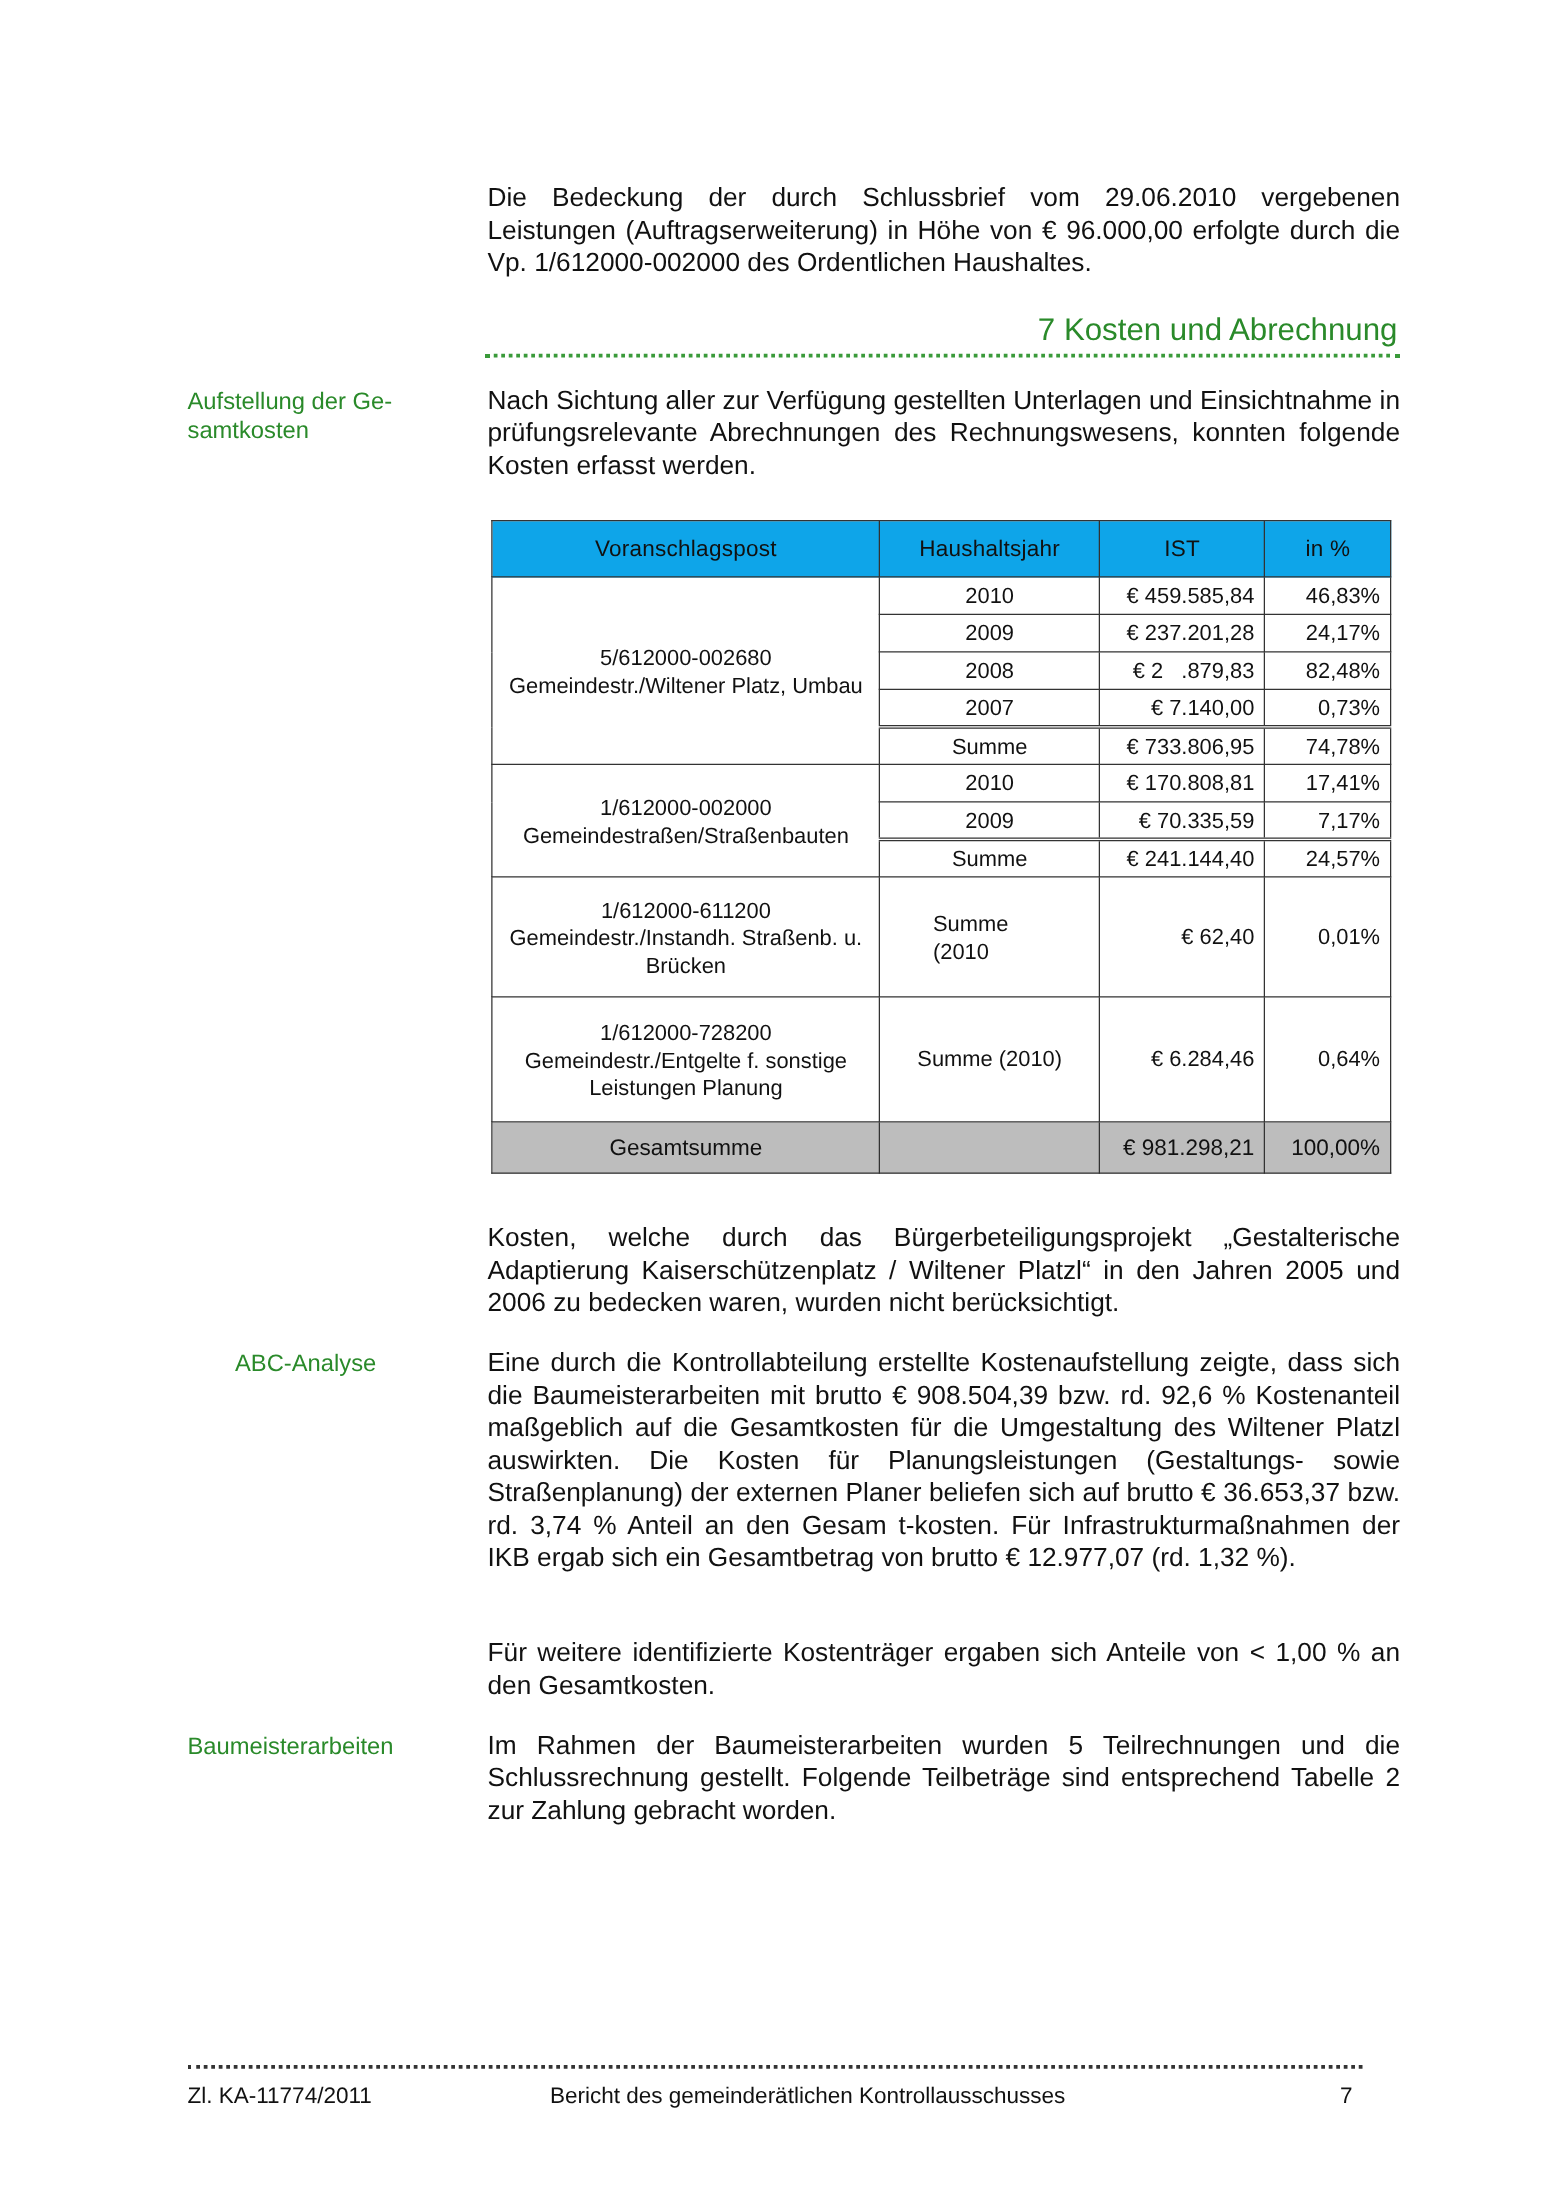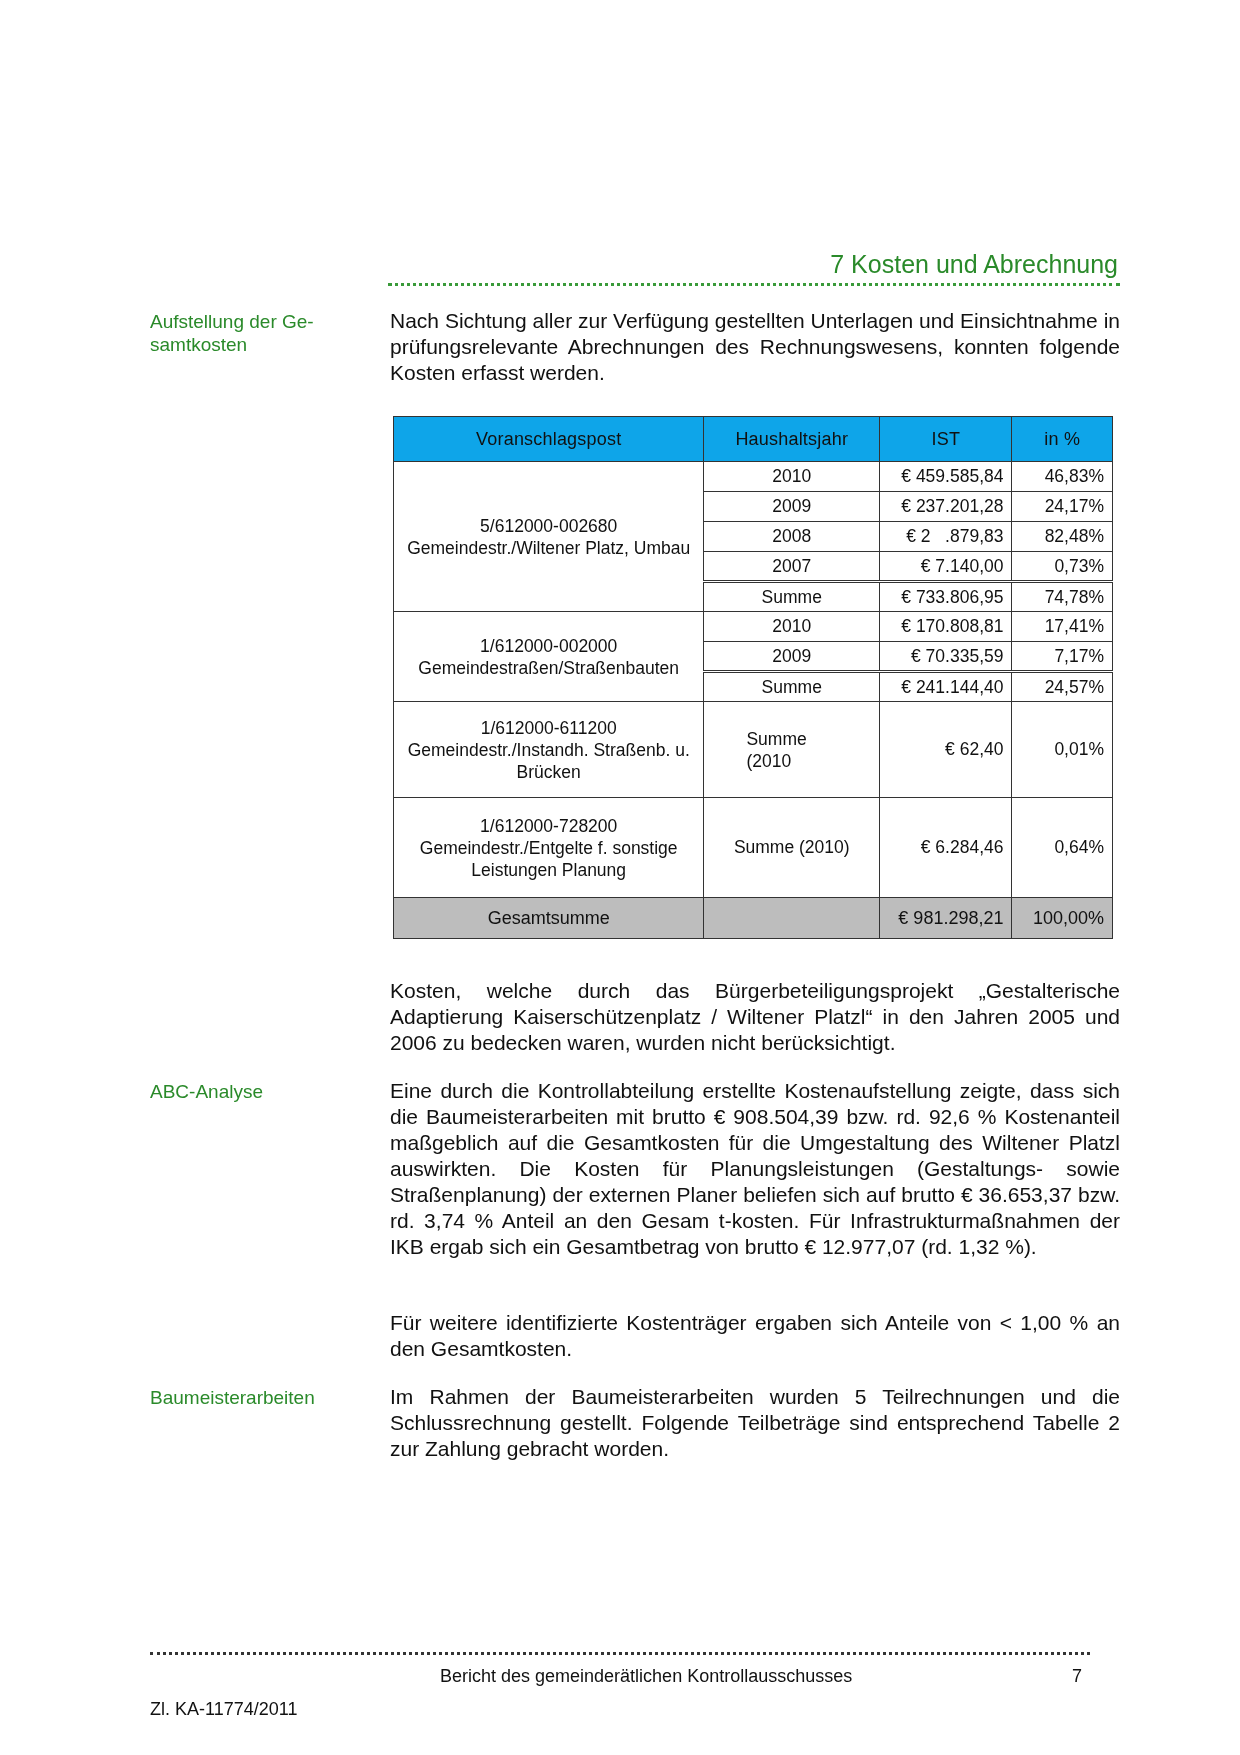--- a/index.html
+++ b/index.html
@@ -32,6 +32,7 @@
 
 <div class="page">
 
+  <p class="body-text" style="top:146px;margin:0;">Die Bedeckung der durch Schlussbrief vom 29.06.2010 vergebenen Leistungen (Auftragserweiterung) in Höhe von € 96.000,00 erfolgte durch die Vp. 1/612000-002000 des Ordentlichen Haushaltes.</p>
 
   <div class="section-heading">7  Kosten und Abrechnung</div>
   <div class="section-rule"></div>

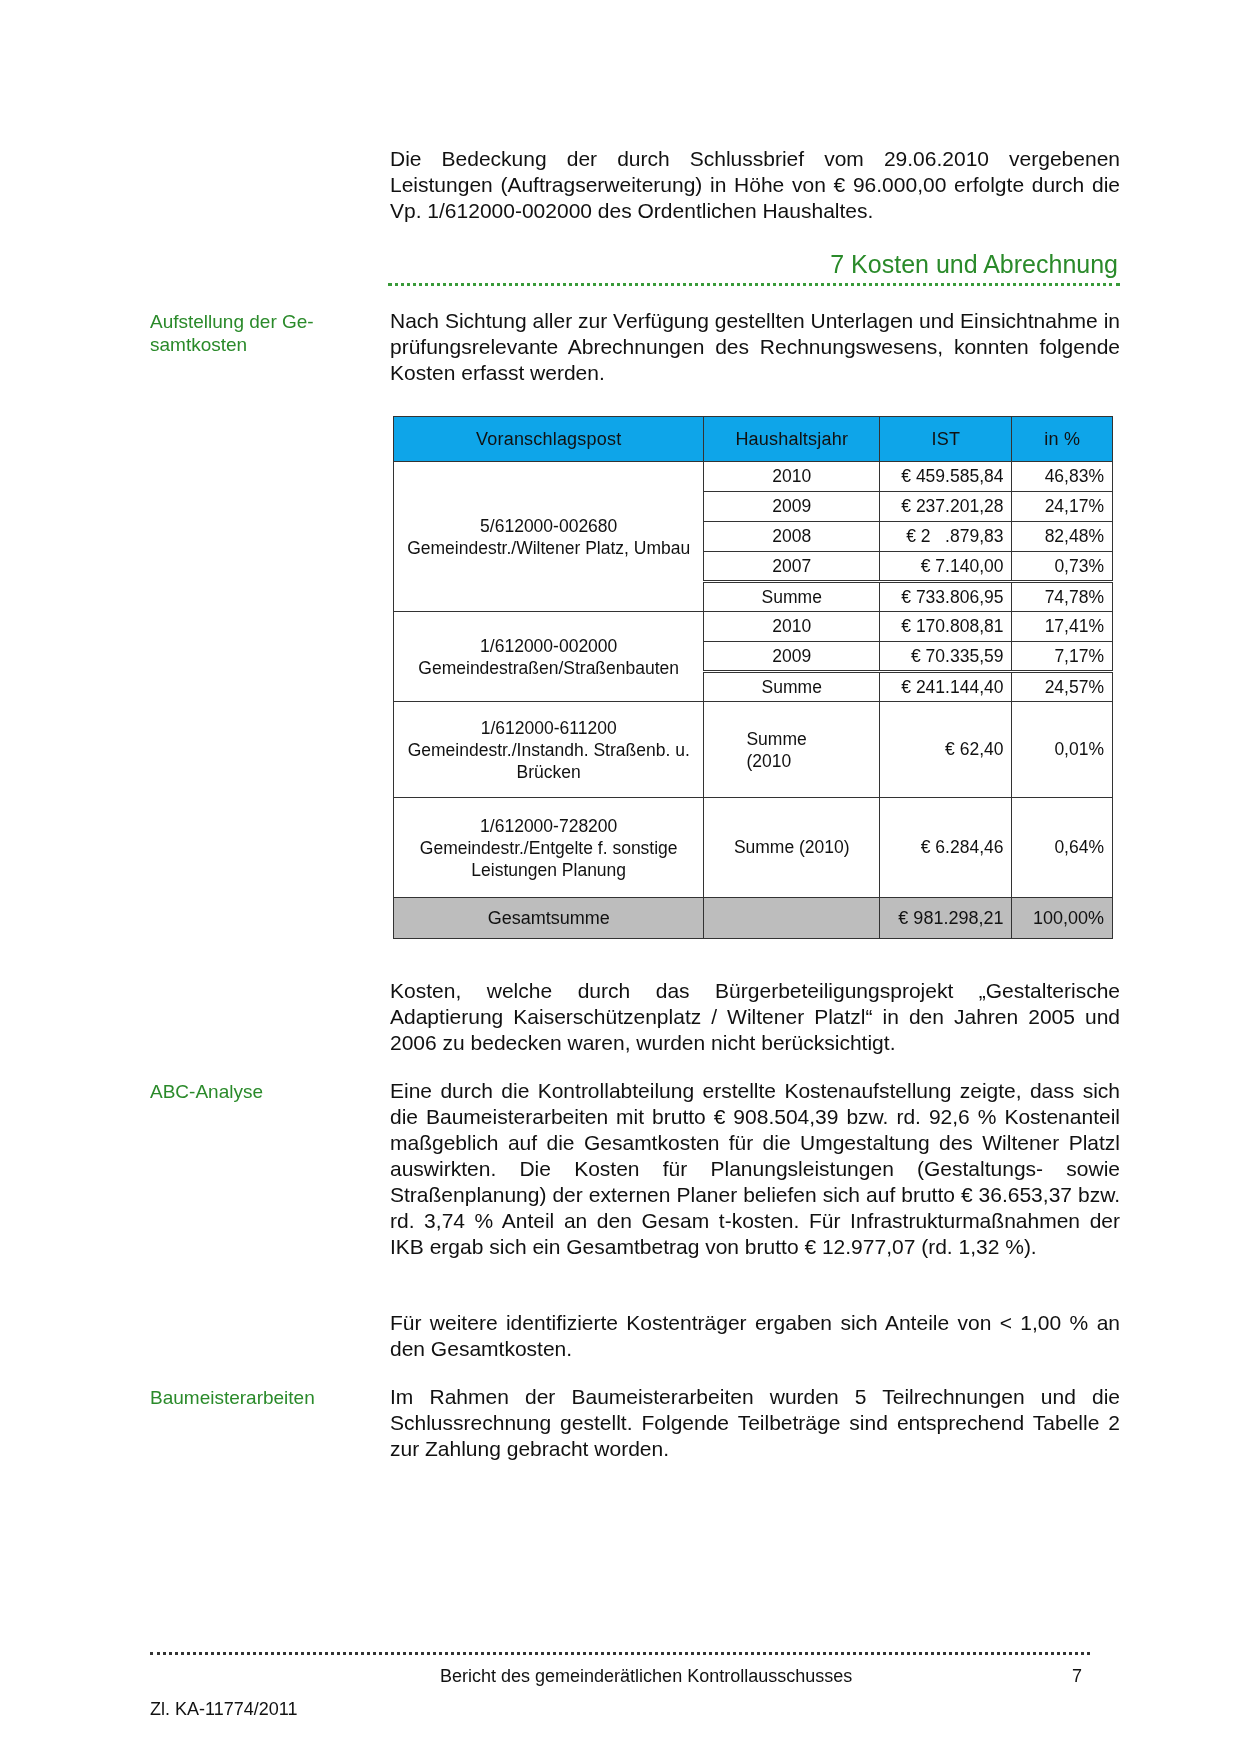--- a/index.html
+++ b/index.html
@@ -141,7 +141,7 @@
 
   <p class="body-text" style="top:978px;margin:0;">Kosten, welche durch das Bürgerbeteiligungsprojekt „Gestalterische Adaptierung Kaiserschützenplatz / Wiltener Platzl“ in den Jahren 2005 und 2006 zu bedecken waren, wurden nicht berücksichtigt.</p>
 
-  <div class="side-label" style="top:1080px;">ABC-Analyse</div>
+  <div class="side-label" style="top:1080px;margin-left:38px;">ABC-Analyse</div>
   <p class="body-text" style="top:1078px;margin:0;">Eine durch die Kontrollabteilung erstellte Kostenaufstellung zeigte, dass sich die Baumeisterarbeiten mit brutto € 908.504,39 bzw. rd. 92,6 % Kostenanteil maßgeblich auf die Gesamtkosten für die Umgestaltung des Wiltener Platzl auswirkten. Die Kosten für Planungsleistungen (Gestaltungs- sowie Straßenplanung) der externen Planer beliefen sich auf brutto € 36.653,37 bzw. rd. 3,74 % Anteil an den Gesam t-kosten. Für Infrastrukturmaßnahmen der IKB ergab sich ein Gesamtbetrag von brutto € 12.977,07 (rd. 1,32 %).</p>
   <p class="body-text" style="top:1310px;margin:0;">Für weitere identifizierte Kostenträger ergaben sich Anteile von &lt; 1,00 % an den Gesamtkosten.</p>
 

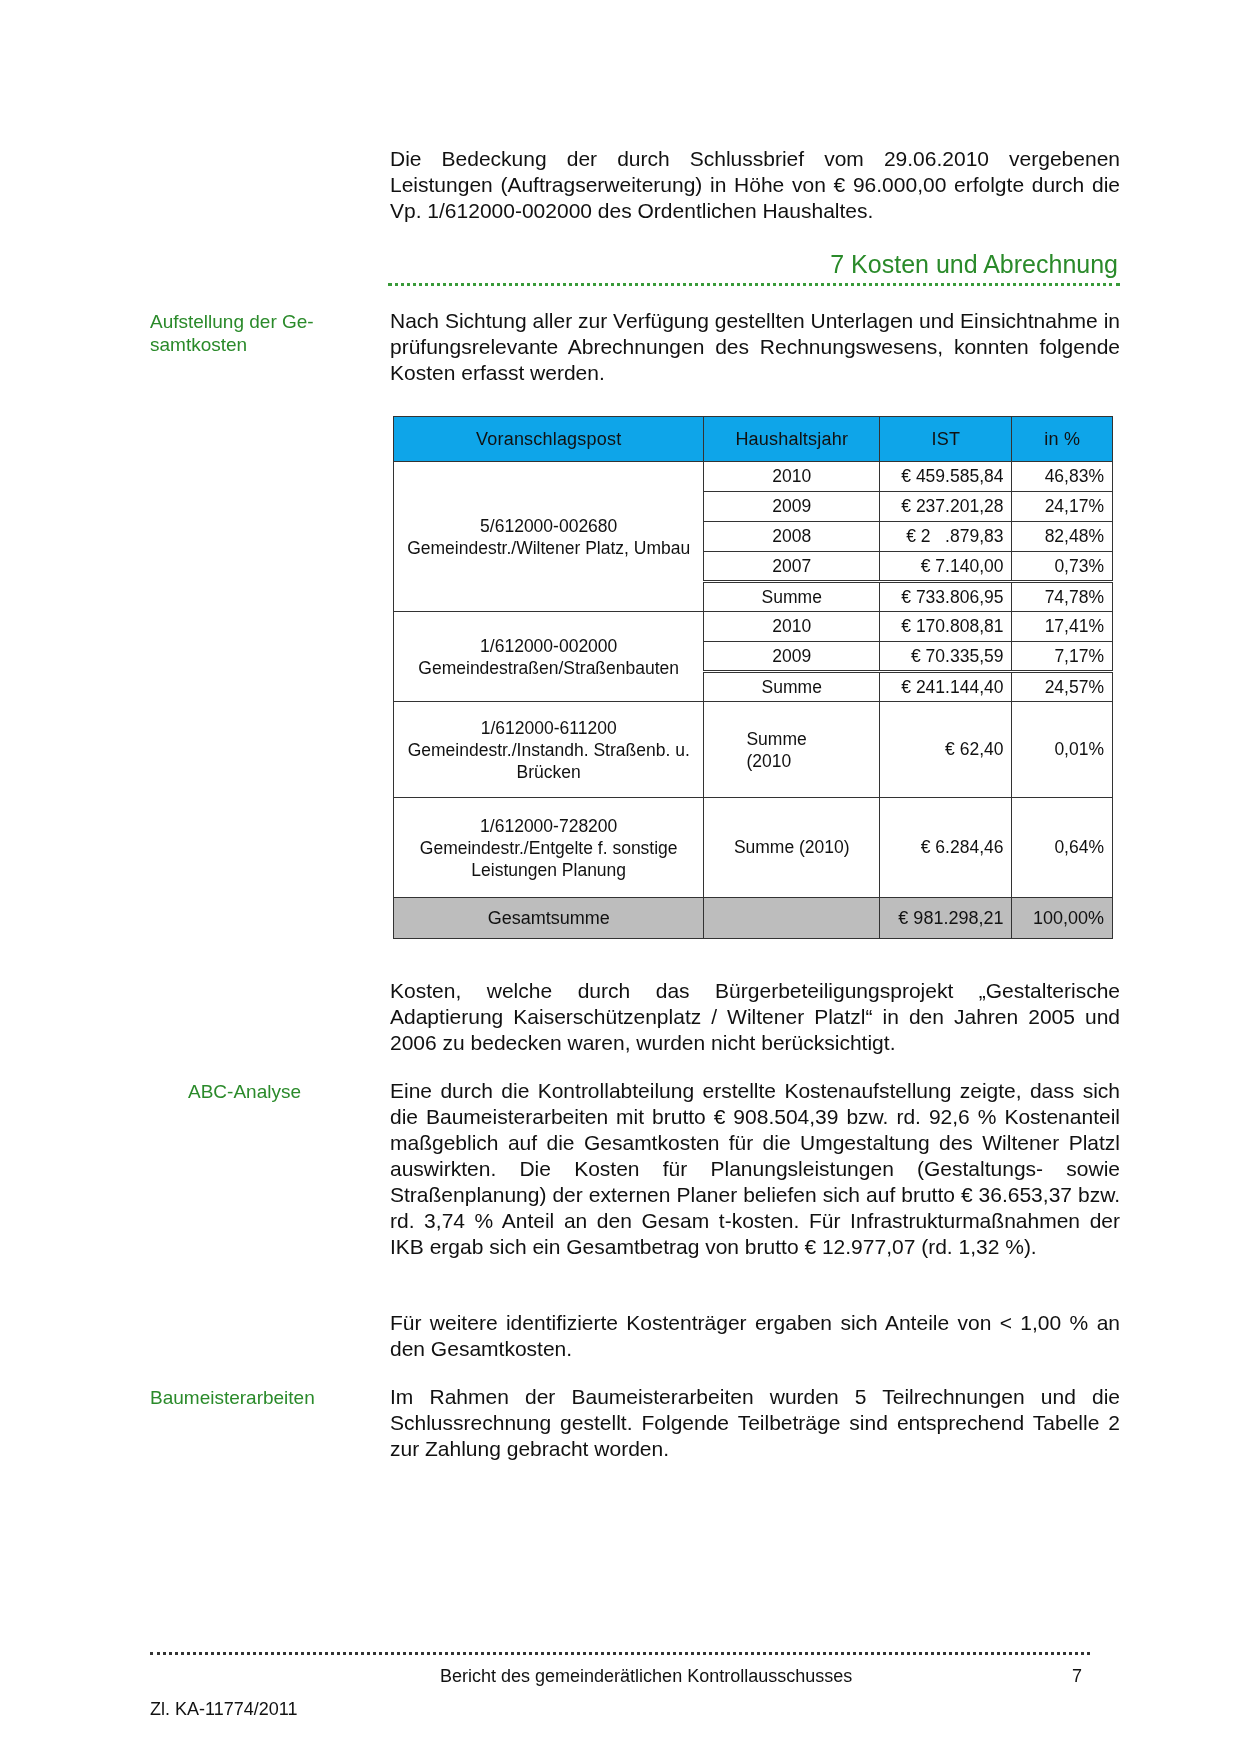--- a/index.html
+++ b/index.html
@@ -149,7 +149,7 @@
   <p class="body-text" style="top:1384px;margin:0;">Im Rahmen der Baumeisterarbeiten wurden 5 Teilrechnungen und die Schlussrechnung gestellt. Folgende Teilbeträge sind entsprechend Tabelle 2 zur Zahlung gebracht worden.</p>
 
   <div class="footer-rule"></div>
-  <div class="footer" style="left:150px;margin-top:33px;">Zl. KA-11774/2011</div>
+  <div class="footer" style="left:150px;">Zl. KA-11774/2011</div>
   <div class="footer" style="left:440px;">Bericht des gemeinderätlichen Kontrollausschusses</div>
   <div class="footer" style="left:1072px;">7</div>
 

